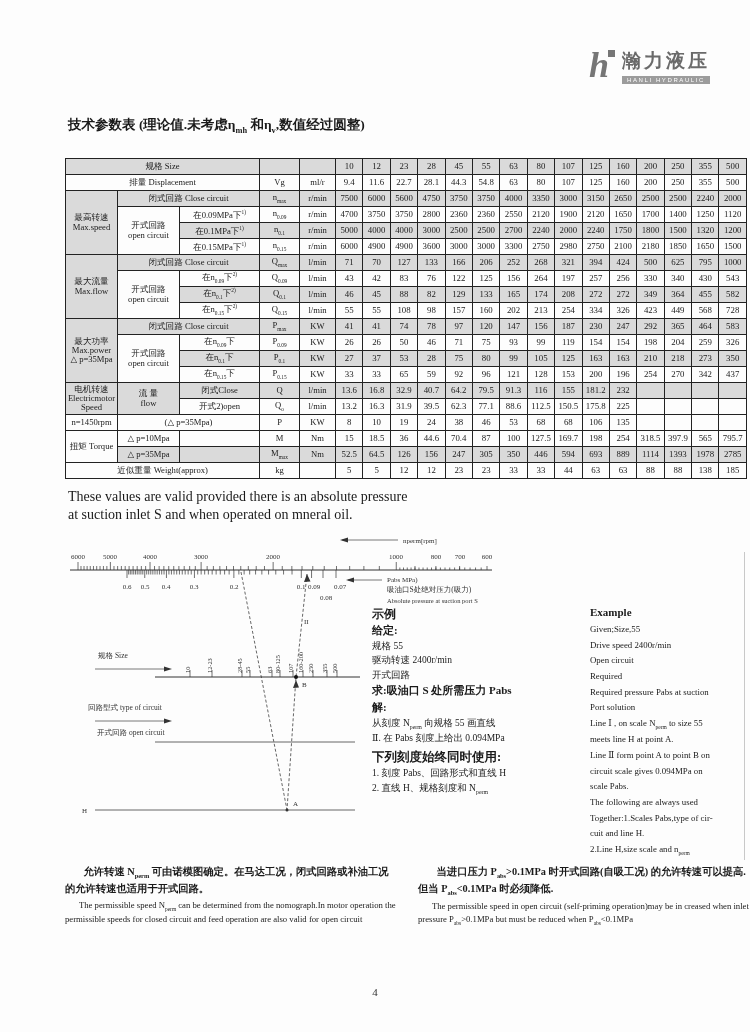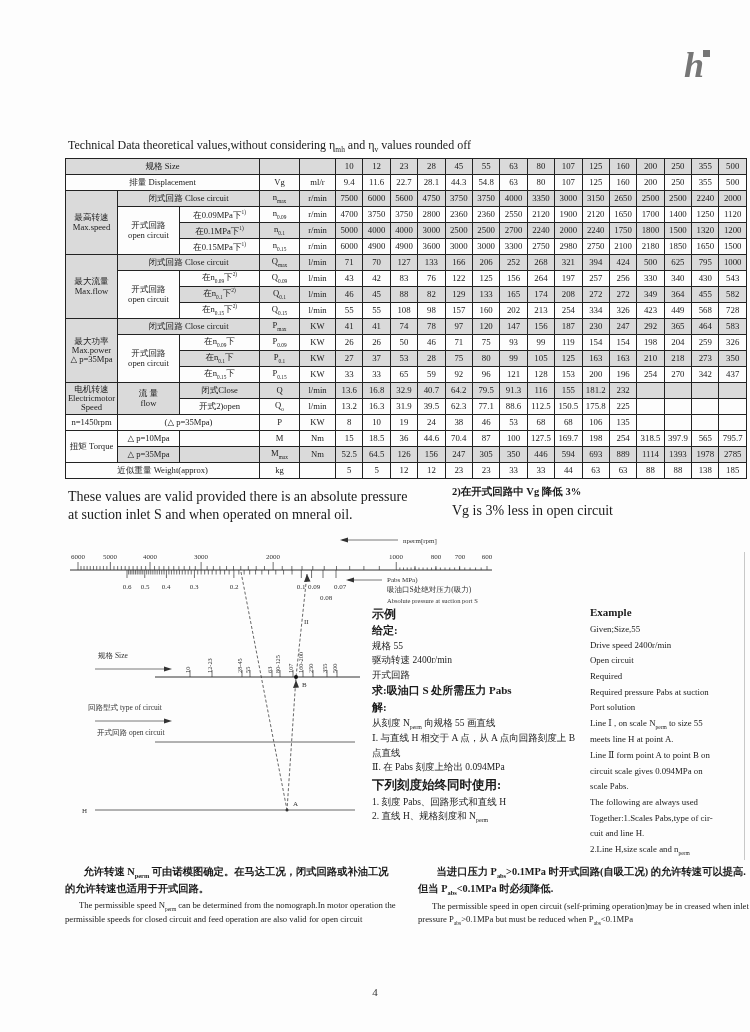--- a/index.html
+++ b/index.html
@@ -70,6 +70,10 @@
 
   <div class="logo">
     <div class="logo-mark"><span>h</span><span class="lm-dot"></span></div>
+    <div class="logo-text">
+      <div class="logo-cn">瀚力液压</div>
+      <div class="logo-en">HANLI HYDRAULIC</div>
+    </div>
   </div>
 
   <div class="title-block">

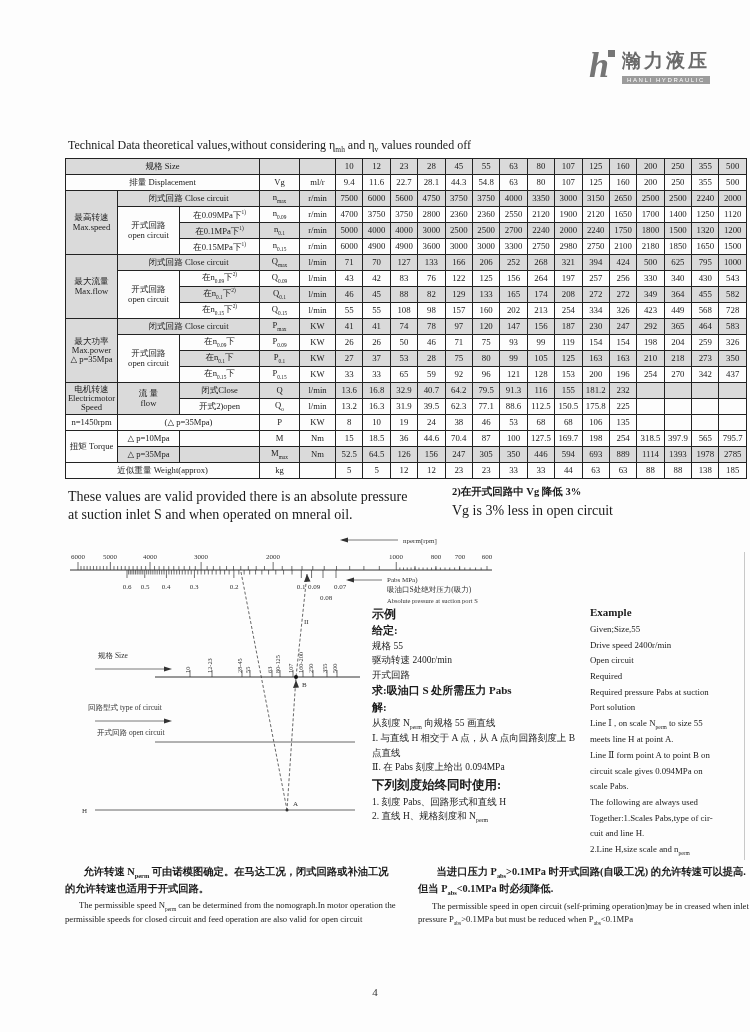--- a/index.html
+++ b/index.html
@@ -77,6 +77,7 @@
   </div>
 
   <div class="title-block">
+    <div class="title-cn"><span>技术参数表 (理论值.未考虑η</span><sub>mh</sub><span> 和η</span><sub>v</sub><span>,数值经过圆整)</span></div>
     <div class="title-en"><span>Technical Data theoretical values,without considering η</span><sub>mh</sub><span> and η</span><sub>v</sub><span>  values rounded off</span></div>
   </div>
 

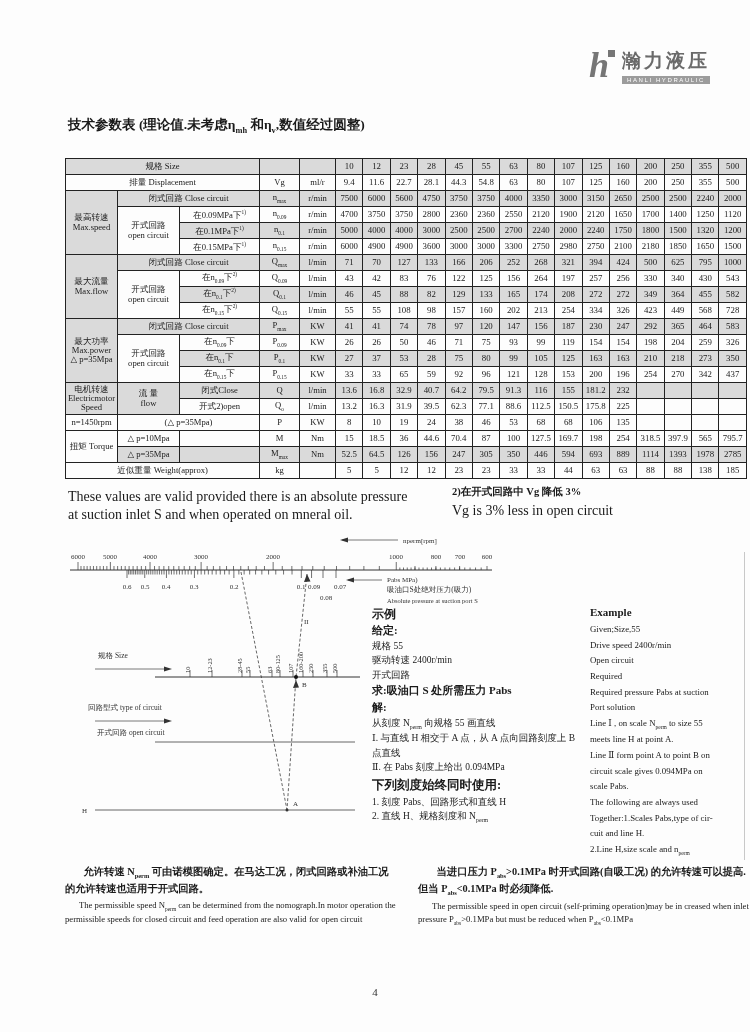--- a/index.html
+++ b/index.html
@@ -533,10 +533,6 @@
   <div class="fn">
     <div class="fn-left">
       <div class="fn-en">These values are valid provided there is an absolute pressure at suction inlet S and when operated on mneral oil.</div>
-    </div>
-    <div class="fn-right">
-      <div class="fn-cn">2)在开式回路中 Vg 降低 3%</div>
-      <div class="fn-en">Vg is 3% less in open circuit</div>
     </div>
   </div>
 

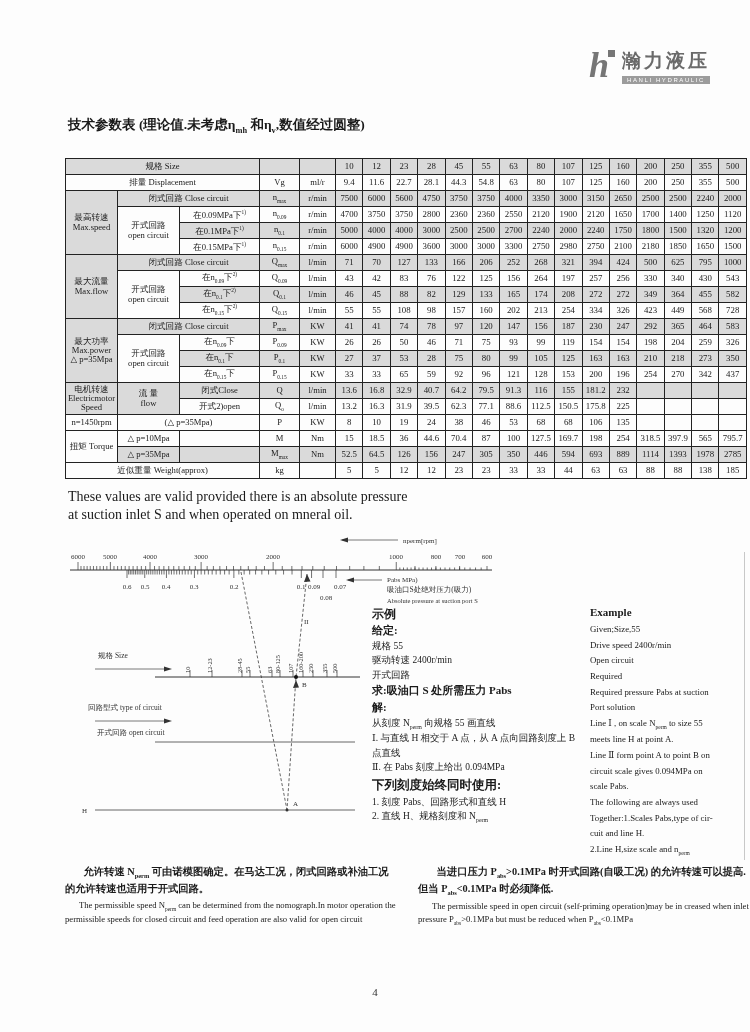--- a/index.html
+++ b/index.html
@@ -769,7 +769,6 @@
     <div class="ex-h2">解:</div>
     <div>
         <div class="ex-line"><span>从刻度 N</span><sub>perm</sub><span> 向规格 55 画直线</span></div>
-        <div class="ex-line">Ⅰ. 与直线 H 相交于 A 点，从 A 点向回路刻度上 B 点直线</div>
         <div class="ex-line">Ⅱ. 在 Pabs 刻度上给出 0.094MPa</div>
       </div>
     <div class="ex-big">下列刻度始终同时使用:</div>

